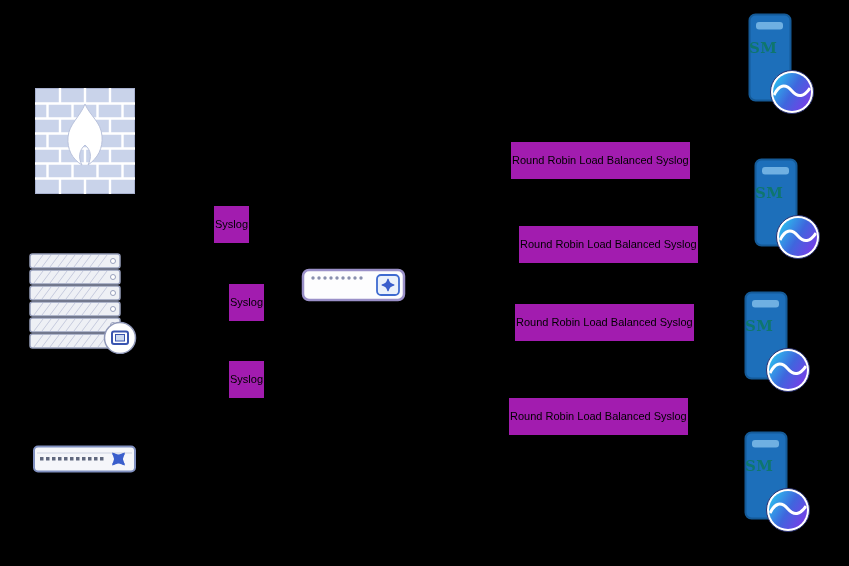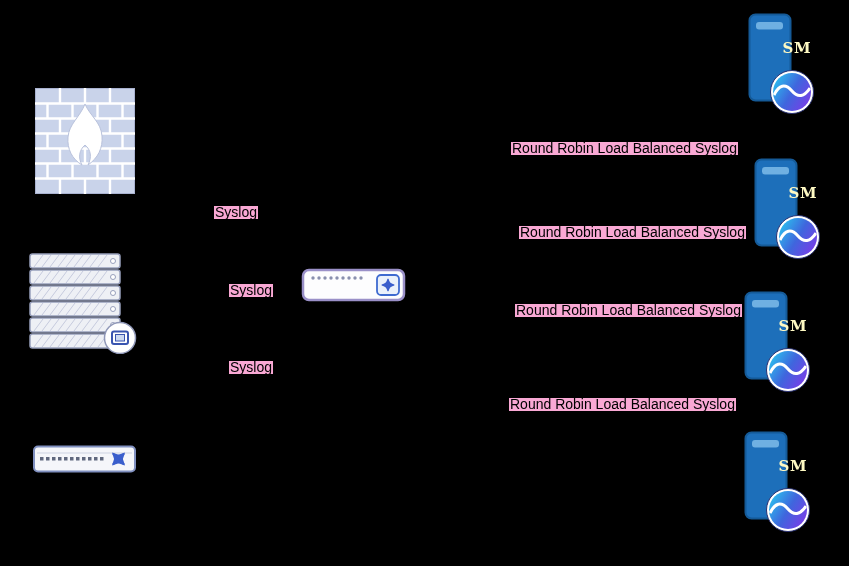--- a/index.html
+++ b/index.html
@@ -25,8 +25,8 @@
     position:absolute;
     left:1px; top:26px;
     width:62px;
-    text-align:right;
-    color:#fef9c3;
+    text-align:left;
+    color:#0f766e;
     font-family:"DejaVu Serif", serif;
     font-size:15px;
     font-weight:bold;

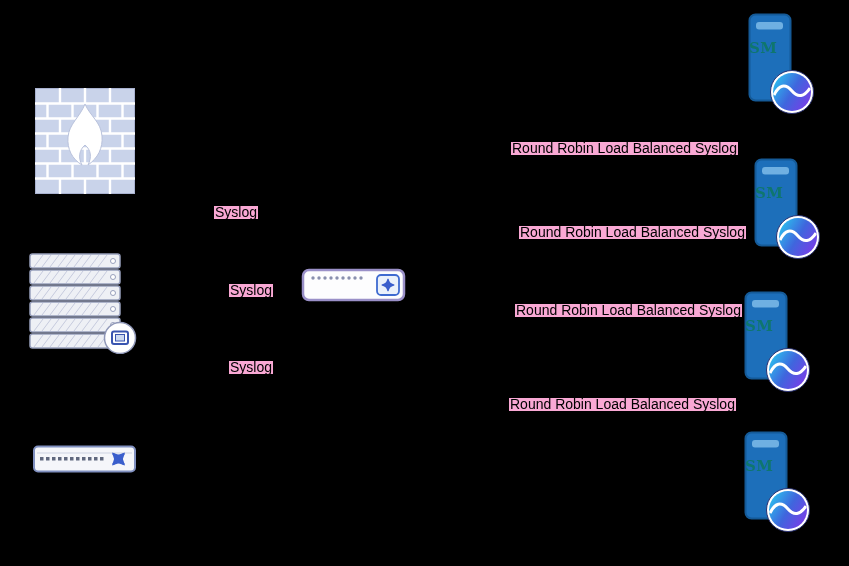--- a/index.html
+++ b/index.html
@@ -14,11 +14,11 @@
   .node { position:absolute; }
   .edge-label {
     position:absolute;
-    background:#f9a8d4;
+    background:#a21caf;
     color:#000000;
-    font-size:14px;
+    font-size:11px;
     line-height:13px;
-    padding:0 1px;
+    padding:12px 1px;
     white-space:nowrap;
   }
   .sm-label {

